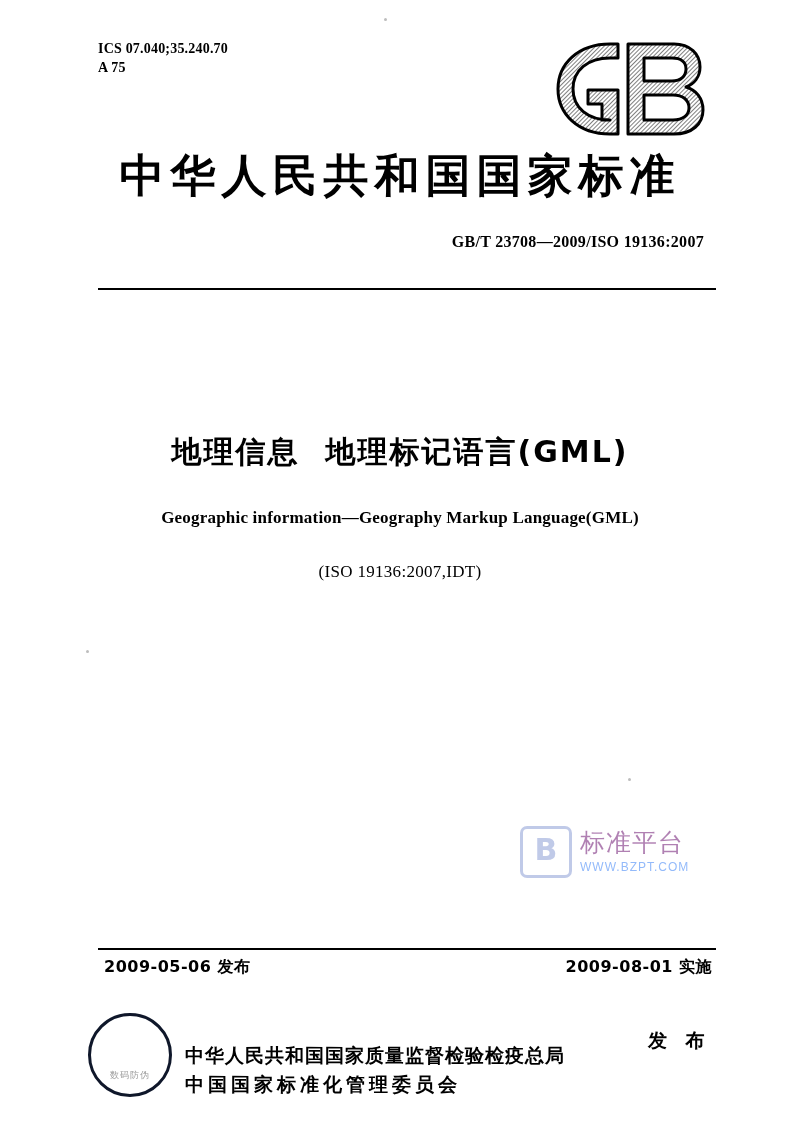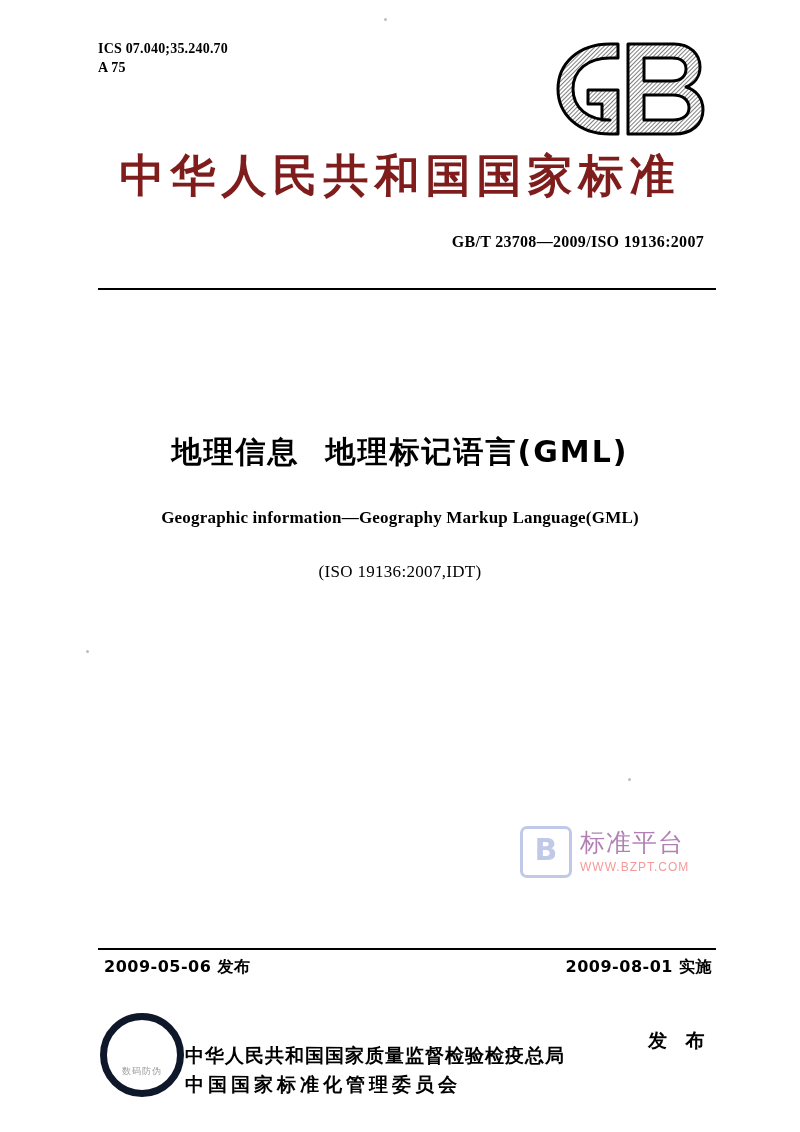--- a/index.html
+++ b/index.html
@@ -52,7 +52,7 @@
     font-weight: bold;
     font-size: 45px;
     letter-spacing: 6px;
-    color: #7f1d1d;
+    color: #000000;
     white-space: nowrap;
   }
 

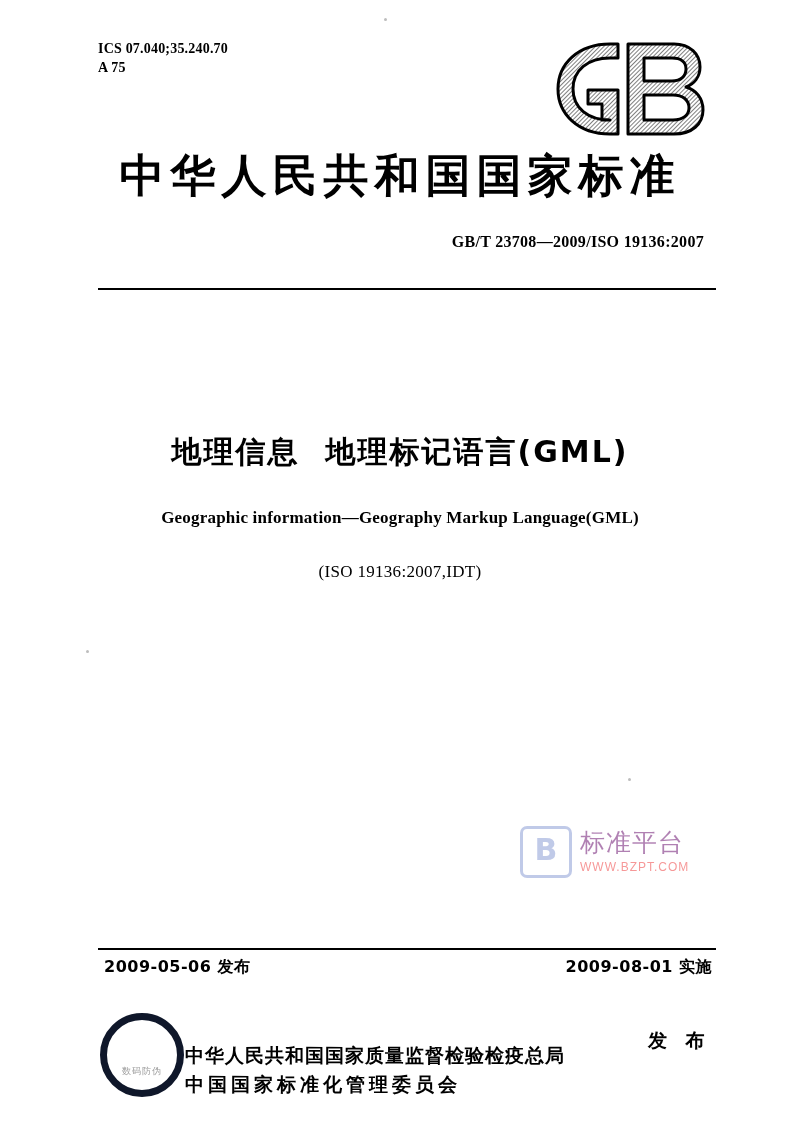--- a/index.html
+++ b/index.html
@@ -148,7 +148,7 @@
   .wm-sub {
     font-family: "Liberation Sans", sans-serif;
     font-size: 12px;
-    color: #ef4444;
+    color: #3b82f6;
     letter-spacing: 1px;
     margin-top: 5px;
   }

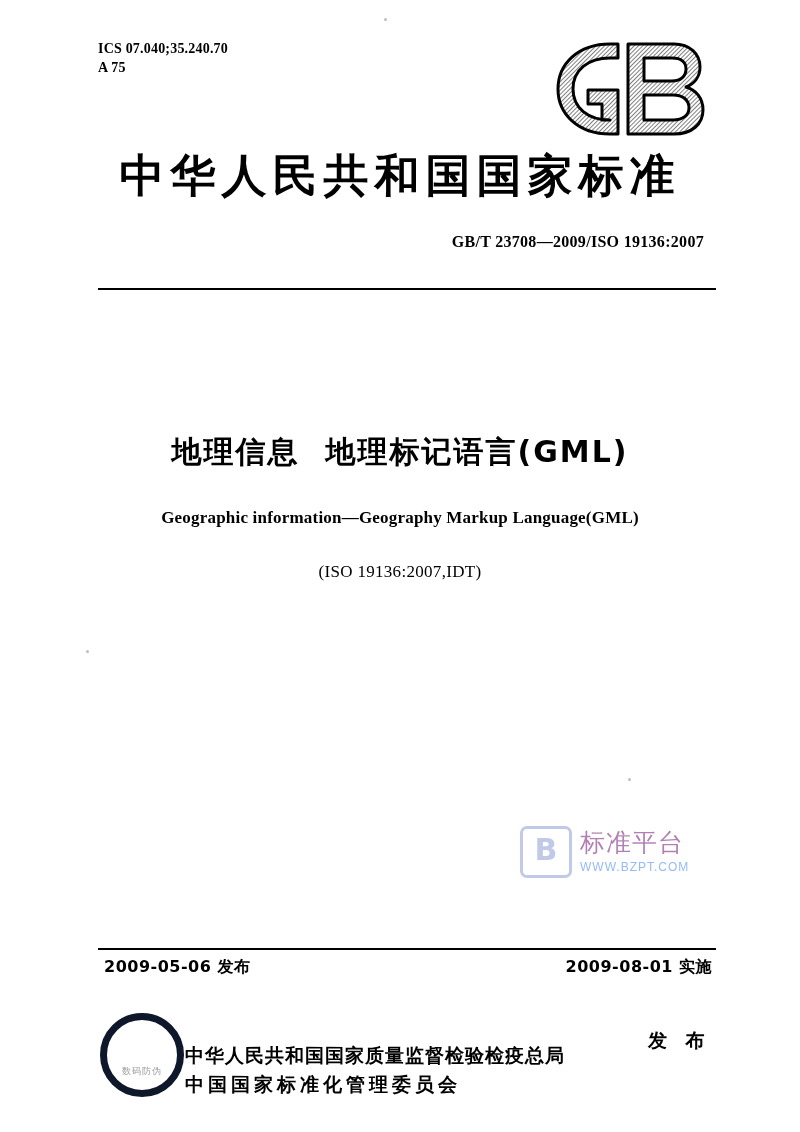--- a/index.html
+++ b/index.html
@@ -208,11 +208,11 @@
   
   .seal {
     position: absolute;
-    left: 100px;
+    left: 88px;
     top: 1013px;
     width: 84px;
     height: 84px;
-    border: 7px solid #0f172a;
+    border: 3px solid #0f172a;
     border-radius: 50%;
     color: #9a9a9a;
     font-family: "DejaVu Sans", sans-serif;

